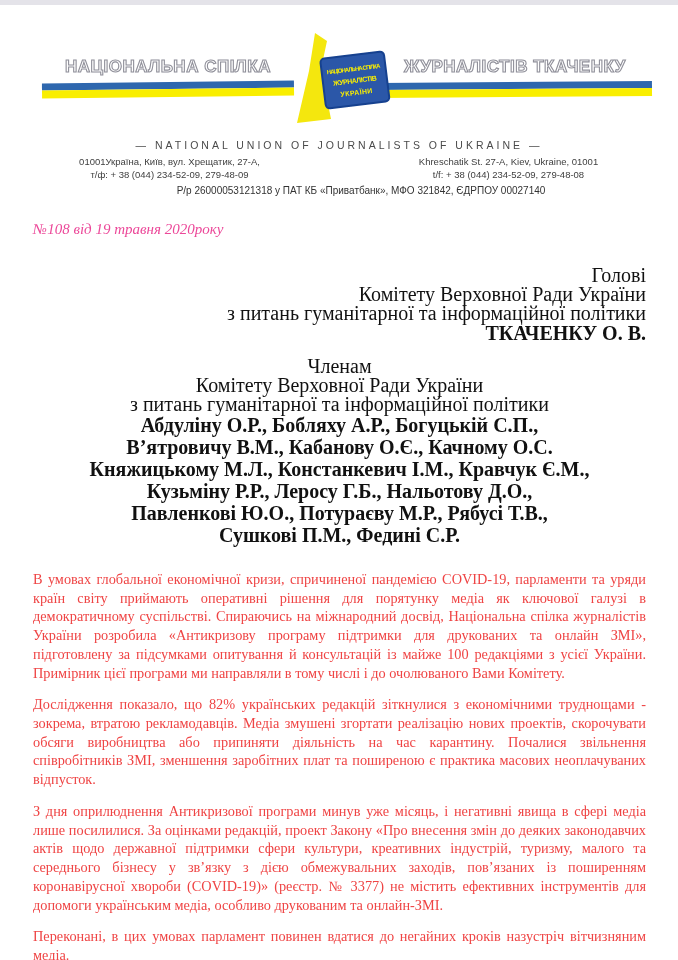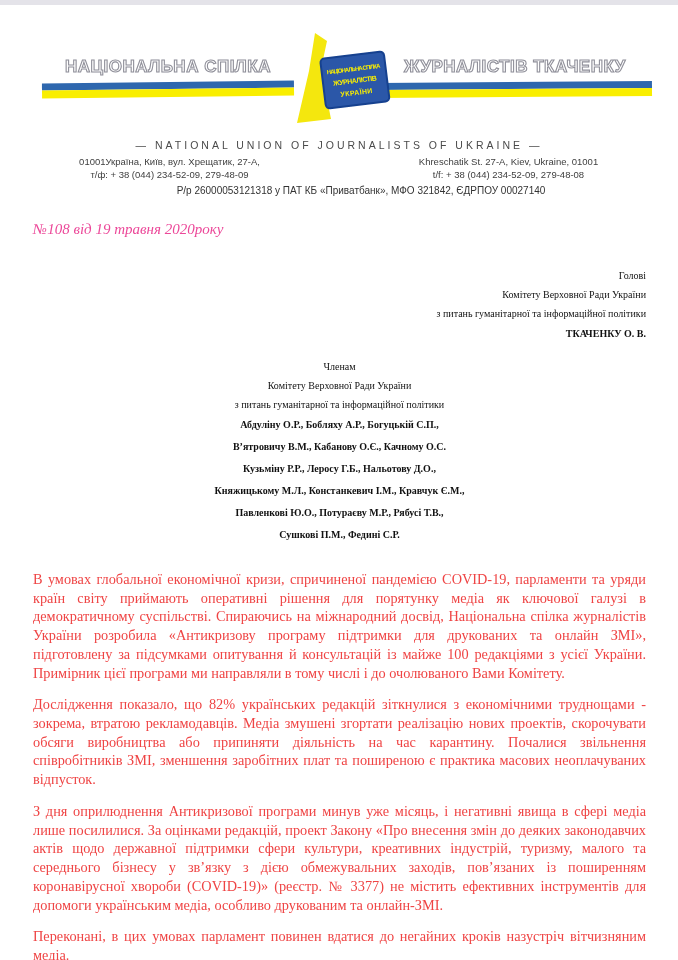--- a/index.html
+++ b/index.html
@@ -42,7 +42,7 @@
   
   .content{padding:0 32px 0 33px;}
   .ref-line{margin-top:25px;font-style:italic;font-size:15px;color:#ec4899;}
-  .addressee{ text-align:right;font-size:10px;line-height:19px;color:#111;}
+  .addressee{ text-align:right;font-size:20px;line-height:19px;color:#111;}
   .addressee.first{margin-top:28px;}
   .addressee.second{margin-top:13px;text-align:center;}
   .addressee .names div{font-weight:bold;line-height:22px;}

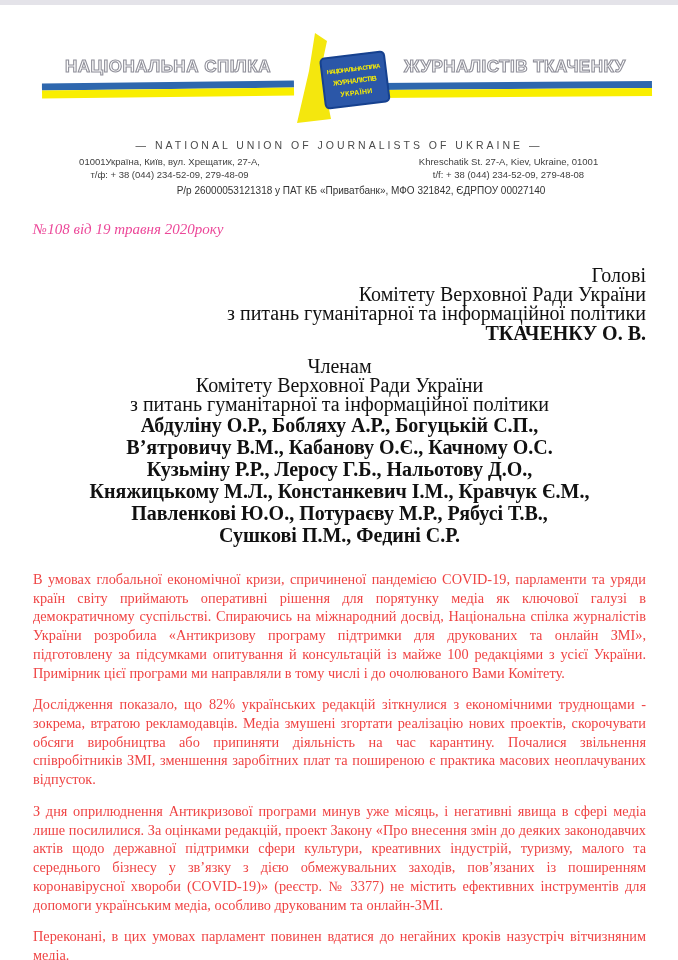--- a/index.html
+++ b/index.html
@@ -121,8 +121,8 @@
     <div class="names">
       <div>Абдуліну О.Р., Бобляху А.Р., Богуцькій С.П.,</div>
       <div>В’ятровичу В.М., Кабанову О.Є., Качному О.С.</div>
+      <div>Княжицькому М.Л., Констанкевич І.М., Кравчук Є.М.,</div>
       <div>Кузьміну Р.Р., Леросу Г.Б., Нальотову Д.О.,</div>
-      <div>Княжицькому М.Л., Констанкевич І.М., Кравчук Є.М.,</div>
       <div>Павленкові Ю.О., Потураєву М.Р., Рябусі Т.В.,</div>
       <div>Сушкові П.М., Федині С.Р.</div>
     </div>

